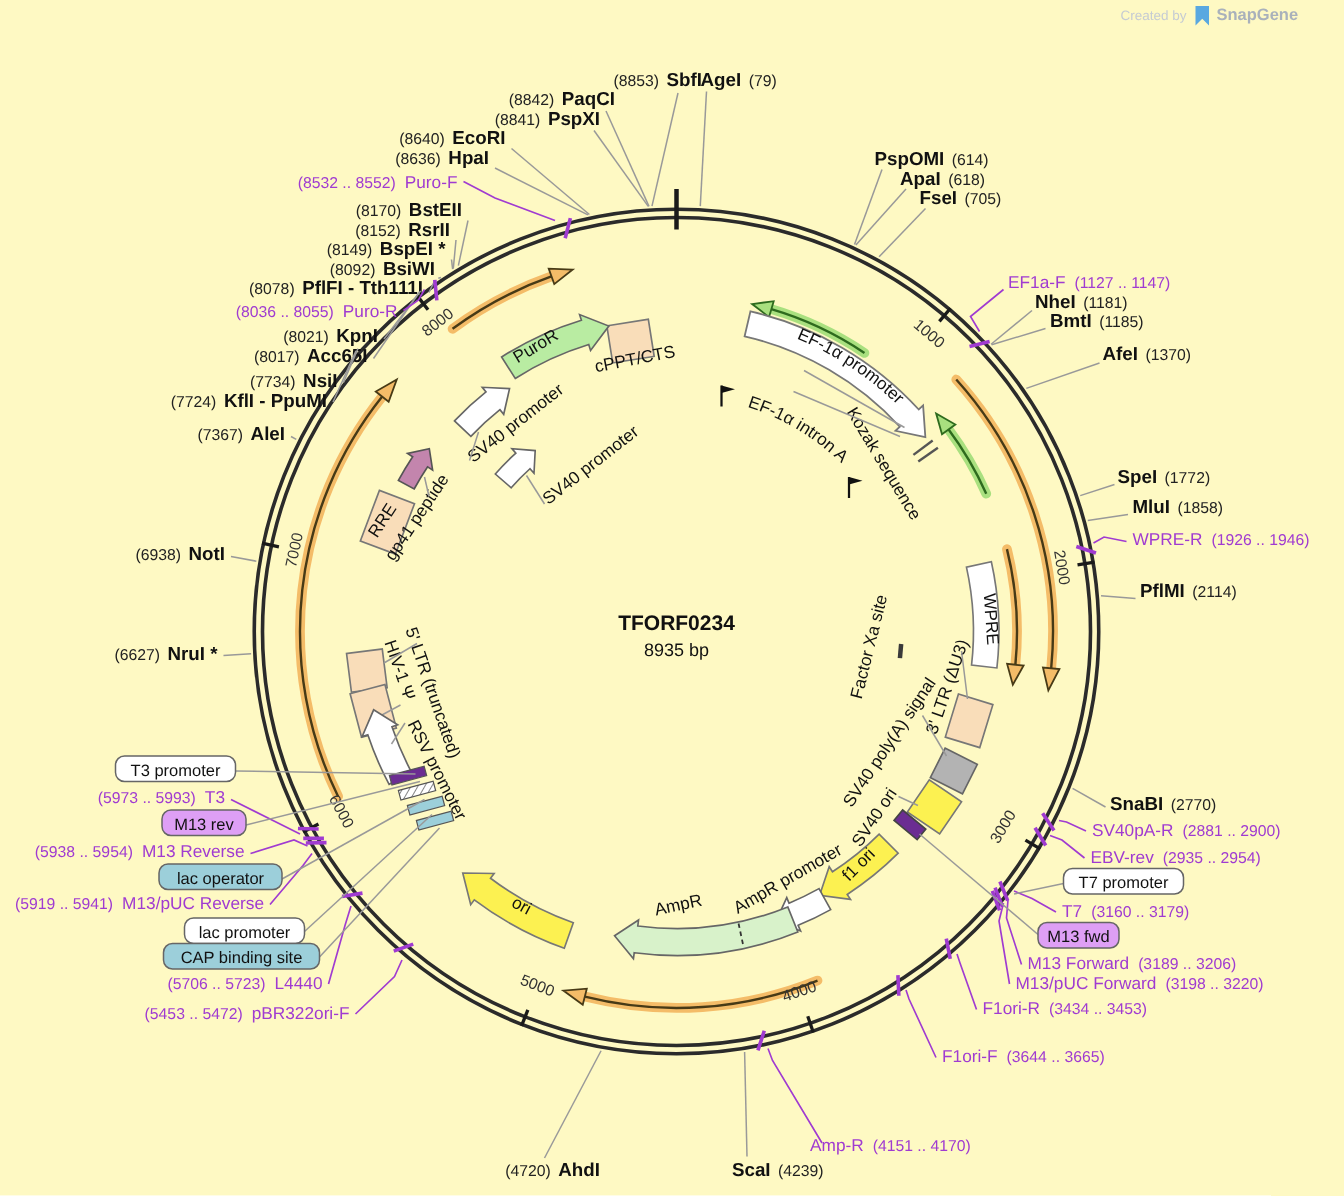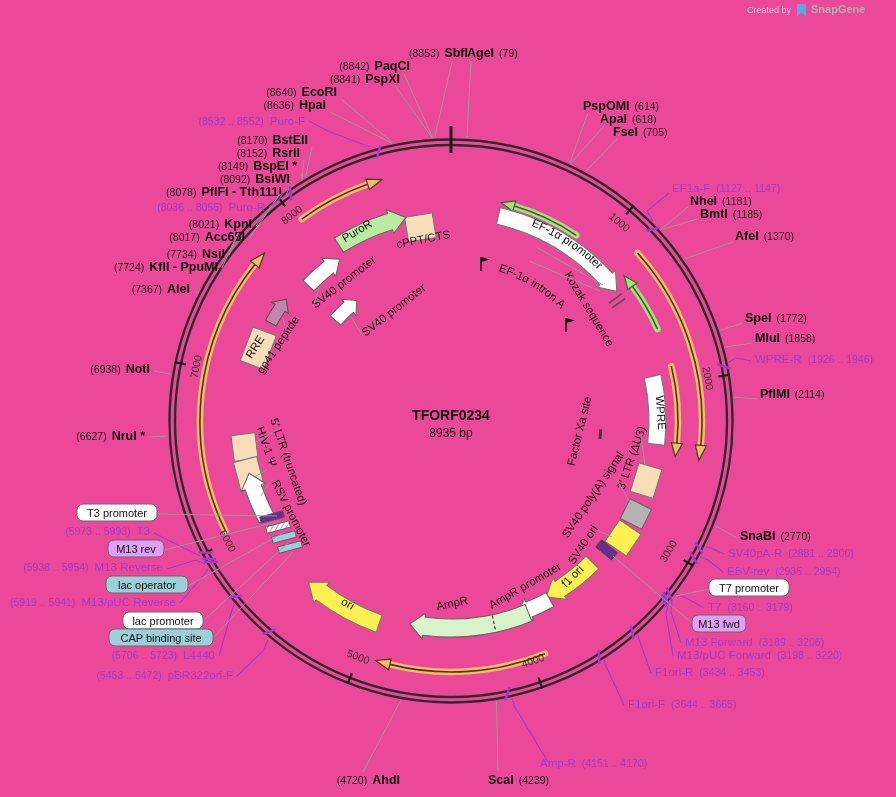--- a/index.html
+++ b/index.html
@@ -3,7 +3,7 @@
 <meta charset="utf-8">
 <style>
   html,body{margin:0;padding:0;background:#fff;}
-  .stage{position:relative;width:896px;height:797px;background:#ec4899;overflow:hidden;
+  .stage{position:relative;width:896px;height:797px;background:#fef9c3;overflow:hidden;
          font-family:"Liberation Sans","DejaVu Sans",sans-serif;}
   svg{display:block;}
   text{font-family:"Liberation Sans","DejaVu Sans",sans-serif;}

